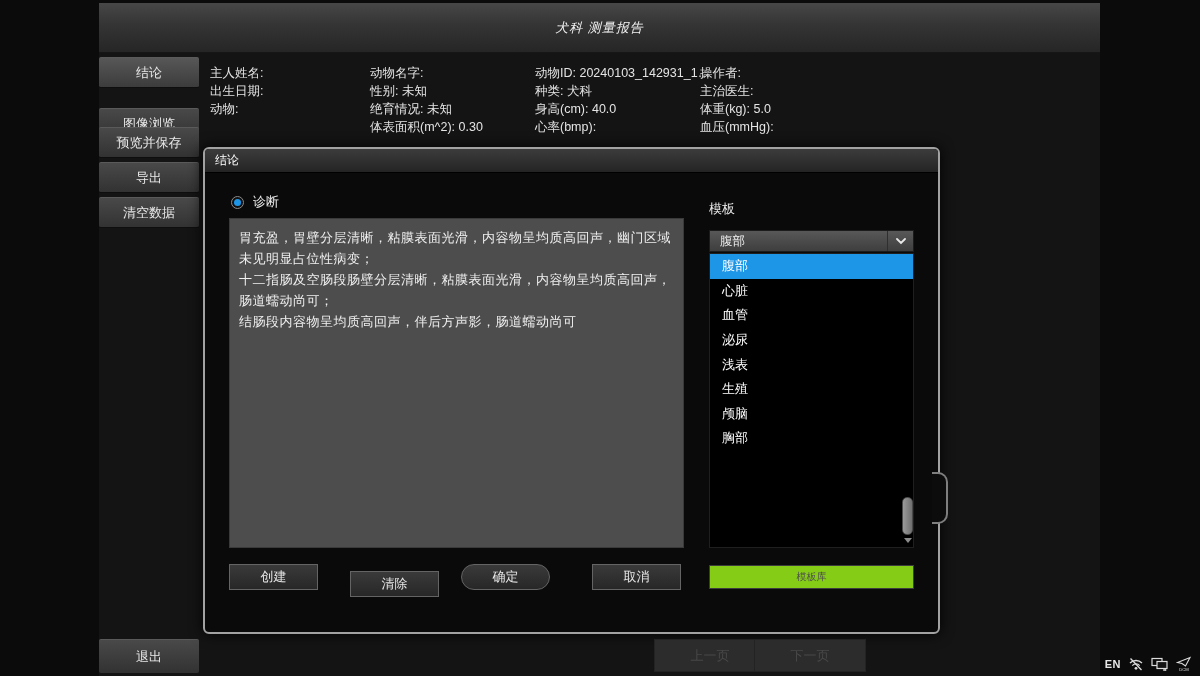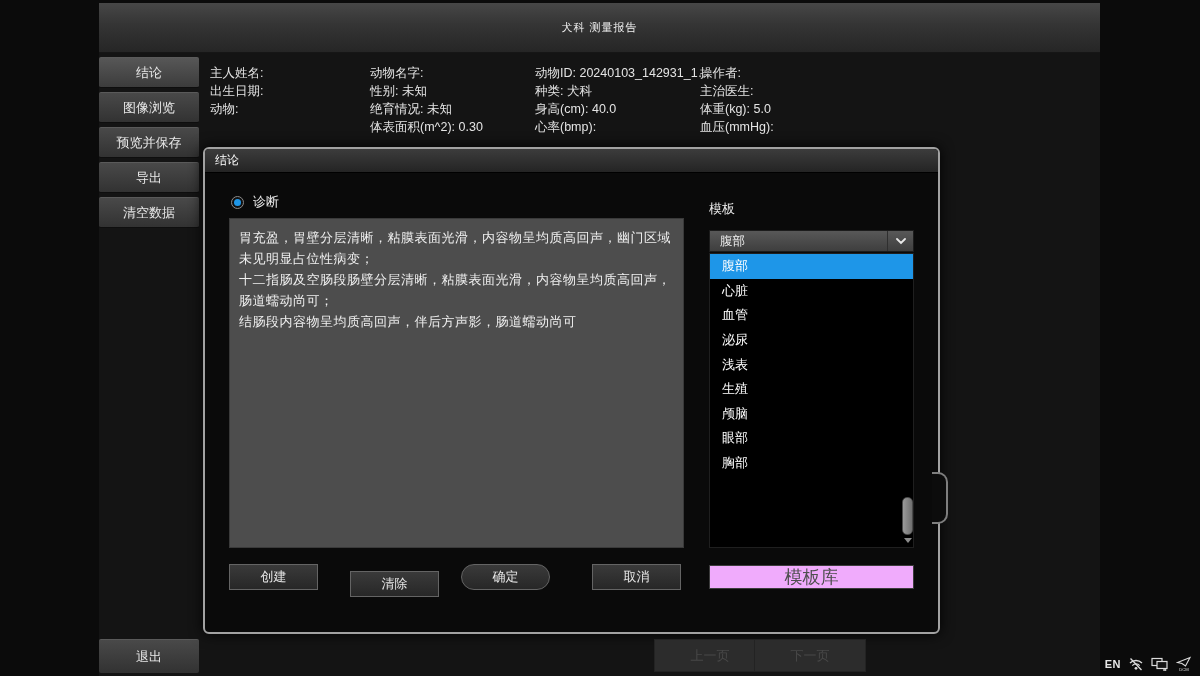--- a/index.html
+++ b/index.html
@@ -11,7 +11,7 @@
   .titlebar { position:absolute; left:99px; top:3px; width:1001px; height:50px;
     background:linear-gradient(180deg,#474747 0%,#343434 45%,#262626 100%);
     border-bottom:1px solid #161616; display:flex; align-items:center; justify-content:center; }
-  .titlebar-text { color:#f2f2f2; font-size:11px; letter-spacing:1px; }
+  .titlebar-text { color:#f2f2f2; font-size:13px; letter-spacing:1px;font-style:italic; }
 
   
   .app-bg { position:absolute; left:99px; top:53px; width:1001px; height:623px; background:#141414; }

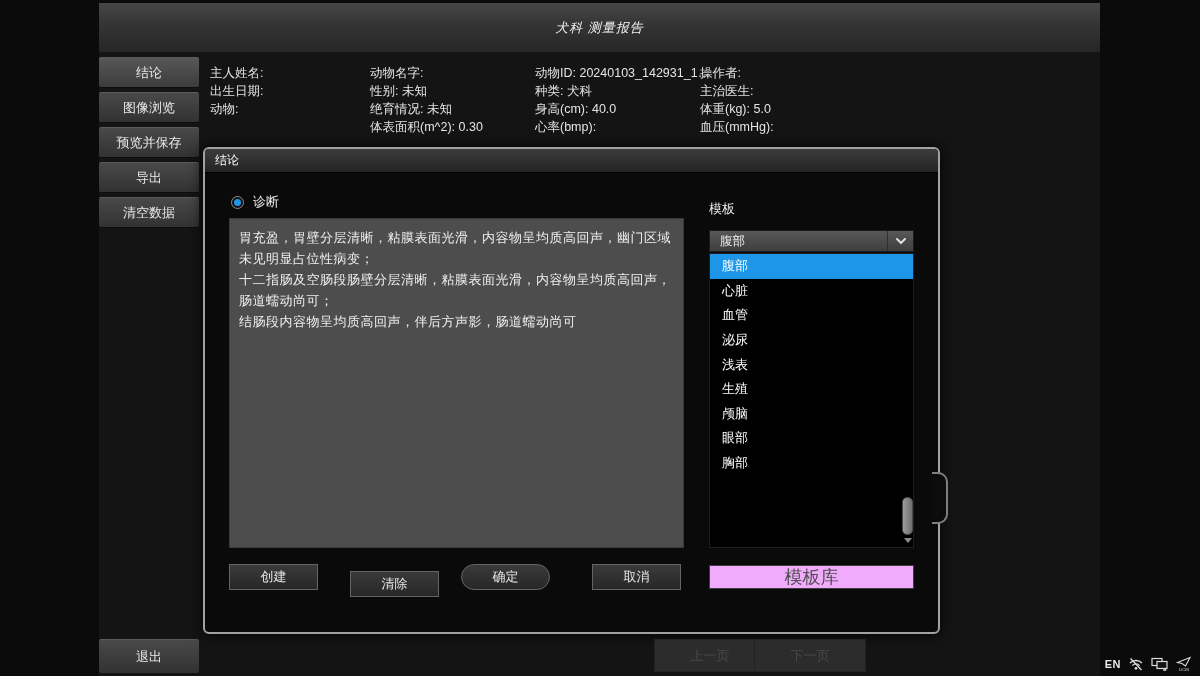--- a/index.html
+++ b/index.html
@@ -97,7 +97,7 @@
   <div class="app-bg"></div>
 
   <div class="side-btn active" style="top:57px">结论</div>
-  <div class="side-btn" style="top:92px">图像浏览</div>
+  <div class="side-btn" style="top:108px">图像浏览</div>
   <div class="side-btn" style="top:127px">预览并保存</div>
   <div class="side-btn" style="top:162px">导出</div>
   <div class="side-btn" style="top:197px">清空数据</div>

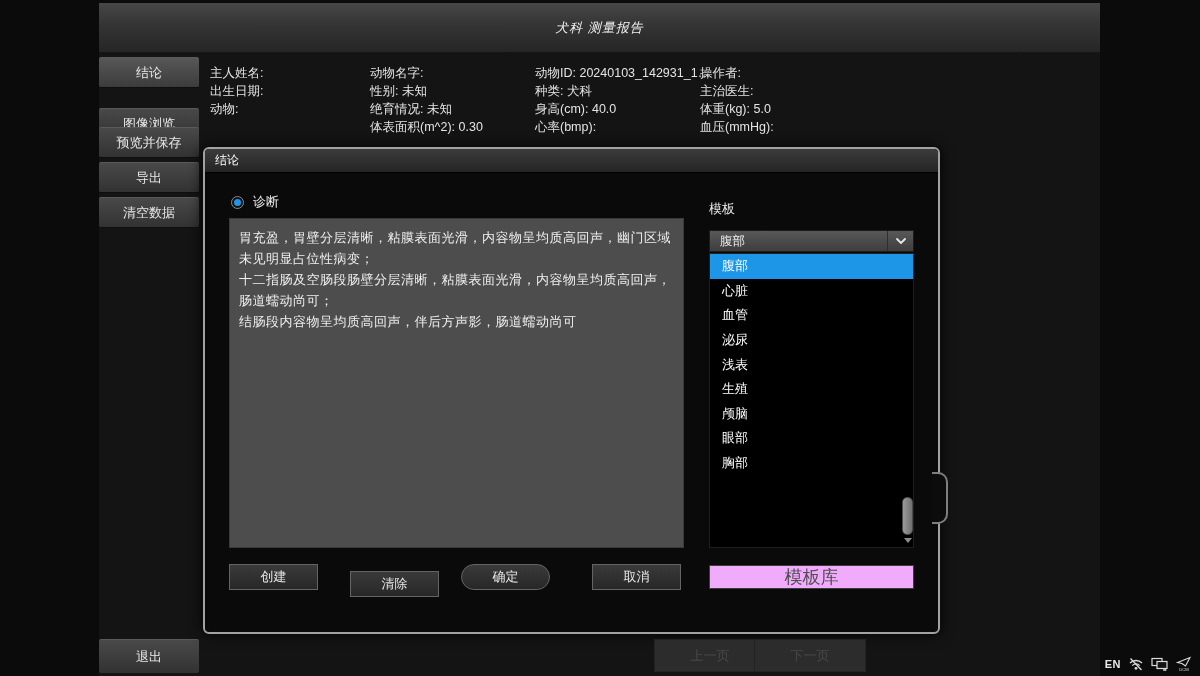--- a/index.html
+++ b/index.html
@@ -166,7 +166,6 @@
       <div class="opt">浅表</div>
       <div class="opt">生殖</div>
       <div class="opt">颅脑</div>
-      <div class="opt">眼部</div>
       <div class="opt">胸部</div>
       <div class="tpl-scroll-thumb"></div>
       <div class="tpl-scroll-down"></div>

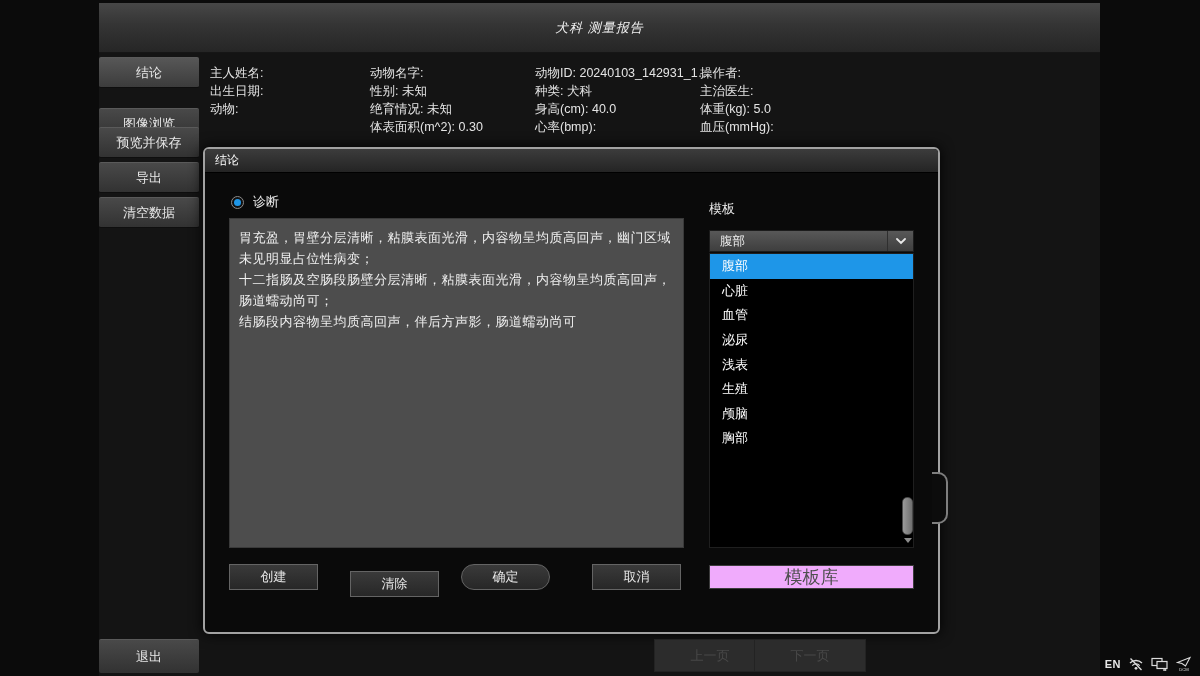--- a/index.html
+++ b/index.html
@@ -69,7 +69,7 @@
     color:#e8e8e8; font-size:13px; display:flex; align-items:center; justify-content:center; cursor:pointer; }
   .dlg-btn.b1 { left:24px; } .dlg-btn.b2 { left:145px;margin-top:7px; } .dlg-btn.b3 { left:256px;border-radius:13px; } .dlg-btn.b4 { left:387px; }
   .lib-btn { position:absolute; left:504px; top:416px; width:205px; height:24px;
-    background:#f0abfc; border:1px solid #3c3c3c; color:#4f4f4f; font-size:18px;
+    background:#84cc16; border:1px solid #3c3c3c; color:#4f4f4f; font-size:10px;
     display:flex; align-items:center; justify-content:center; }
 
   .drawer-handle { position:absolute; left:727px; top:323px; width:16px; height:52px;

